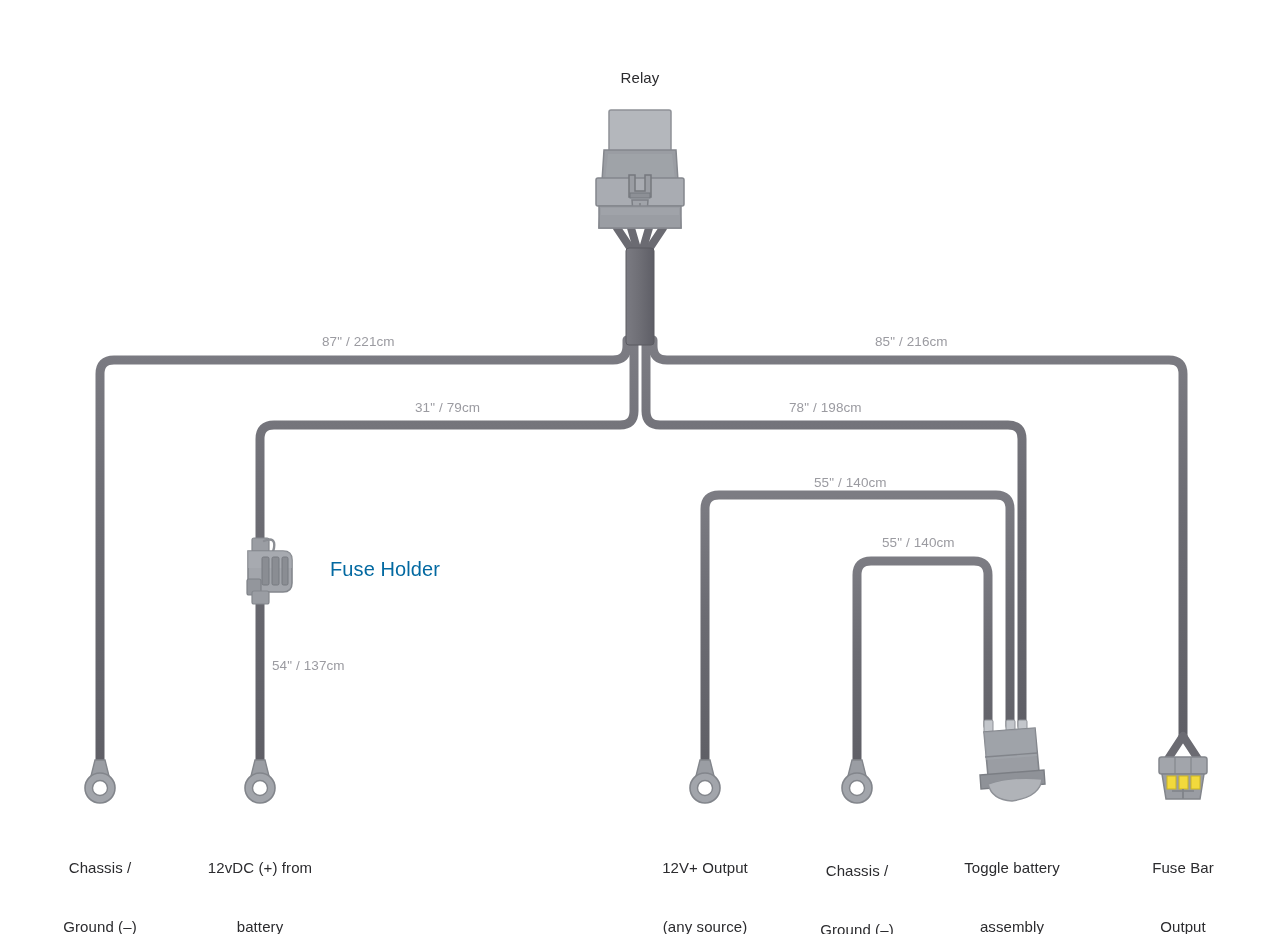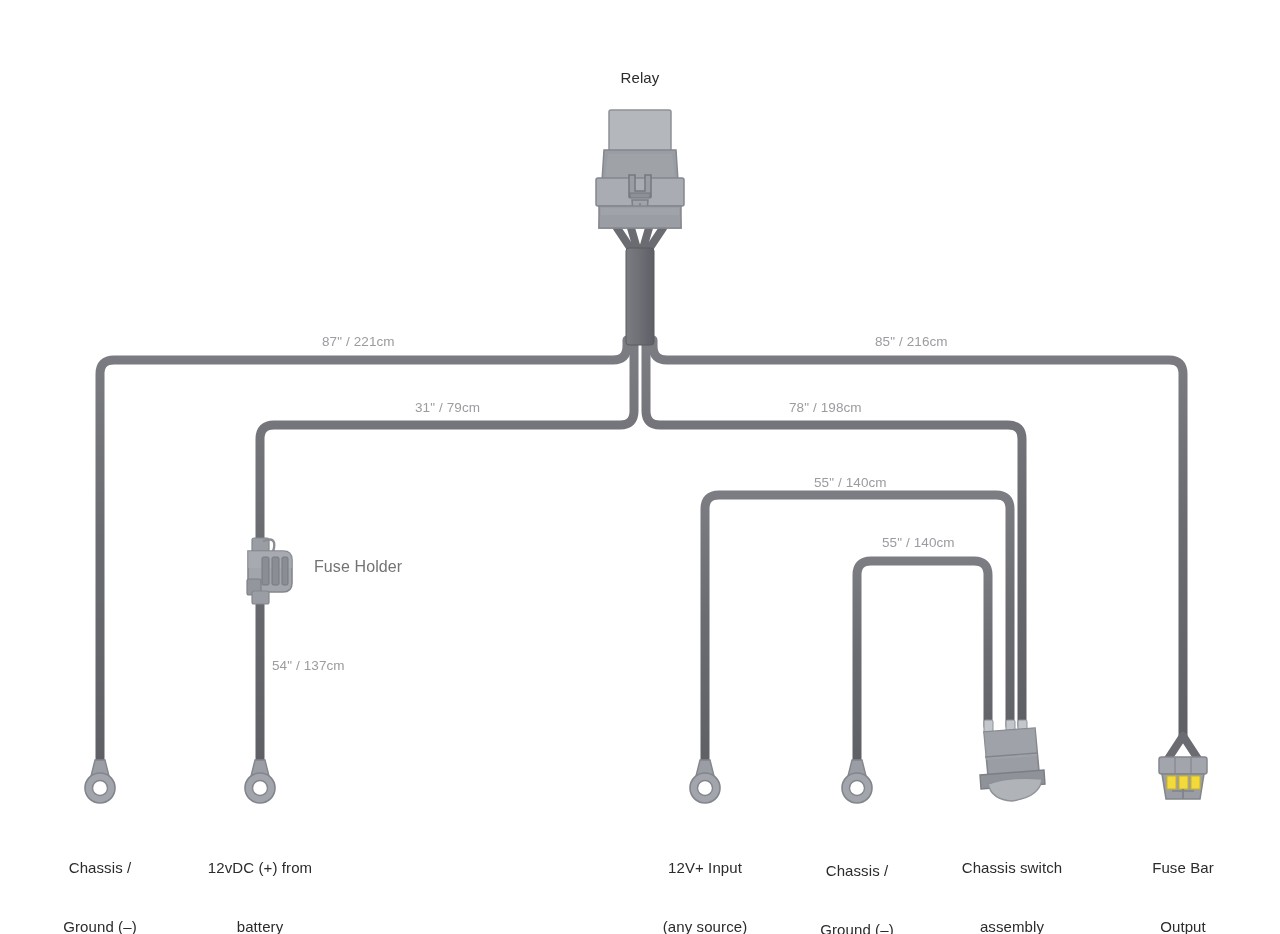--- a/index.html
+++ b/index.html
@@ -30,9 +30,10 @@
     letter-spacing:.1px;
   }
   .comp{
-    font-size:16px;
-    color:#737373;
-    letter-spacing:.1px;
+    font-size:20px;
+    color:#0369a1;
+    letter-spacing:.1px;
+    margin-left:16px;
   }
   .title{
     font-size:15px;

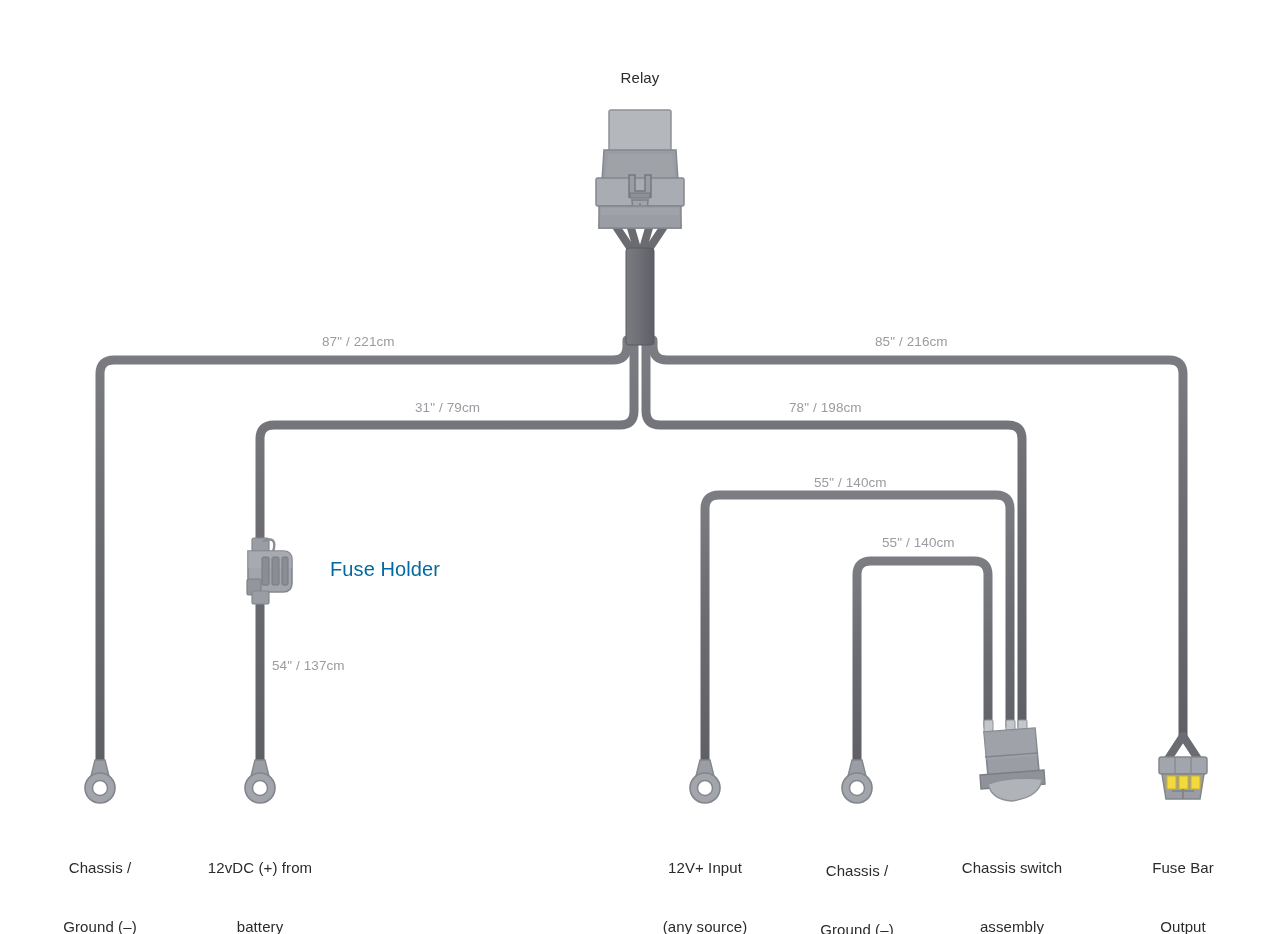--- a/index.html
+++ b/index.html
@@ -181,7 +181,7 @@
     <div>battery</div>
   </div>
   <div class="lbl term" style="left:625px;top:818px;width:160px;">
-    <div>12V+ Input</div>
+    <div>12V+ Output</div>
     <div>(any source)</div>
   </div>
   <div class="lbl term" style="left:777px;top:821px;width:160px;">

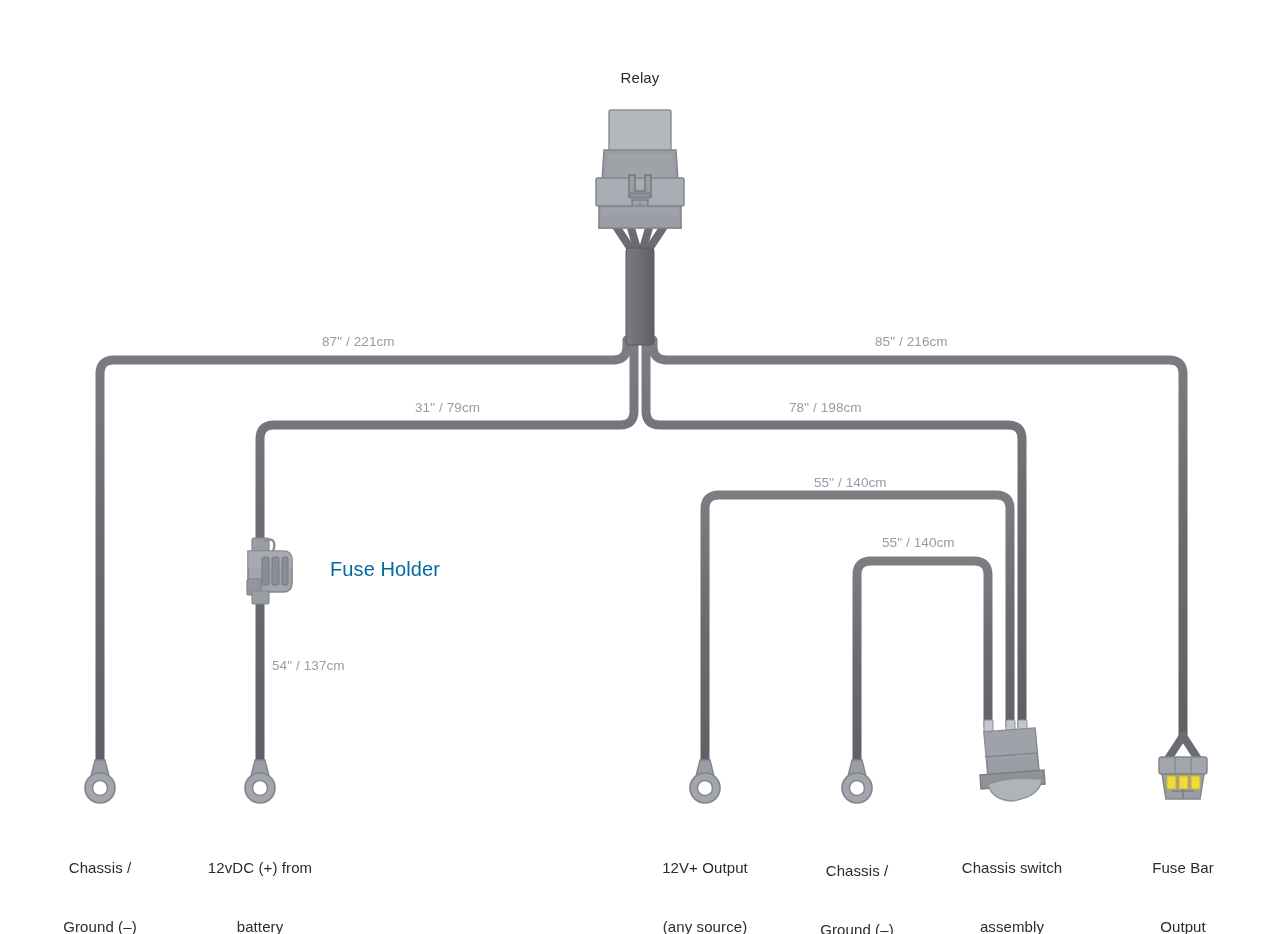--- a/index.html
+++ b/index.html
@@ -189,7 +189,7 @@
     <div>Ground (–)</div>
   </div>
   <div class="lbl term" style="left:932px;top:818px;width:160px;">
-    <div>Chassis switch</div>
+    <div>Toggle battery</div>
     <div>assembly</div>
   </div>
   <div class="lbl term" style="left:1103px;top:818px;width:160px;">

